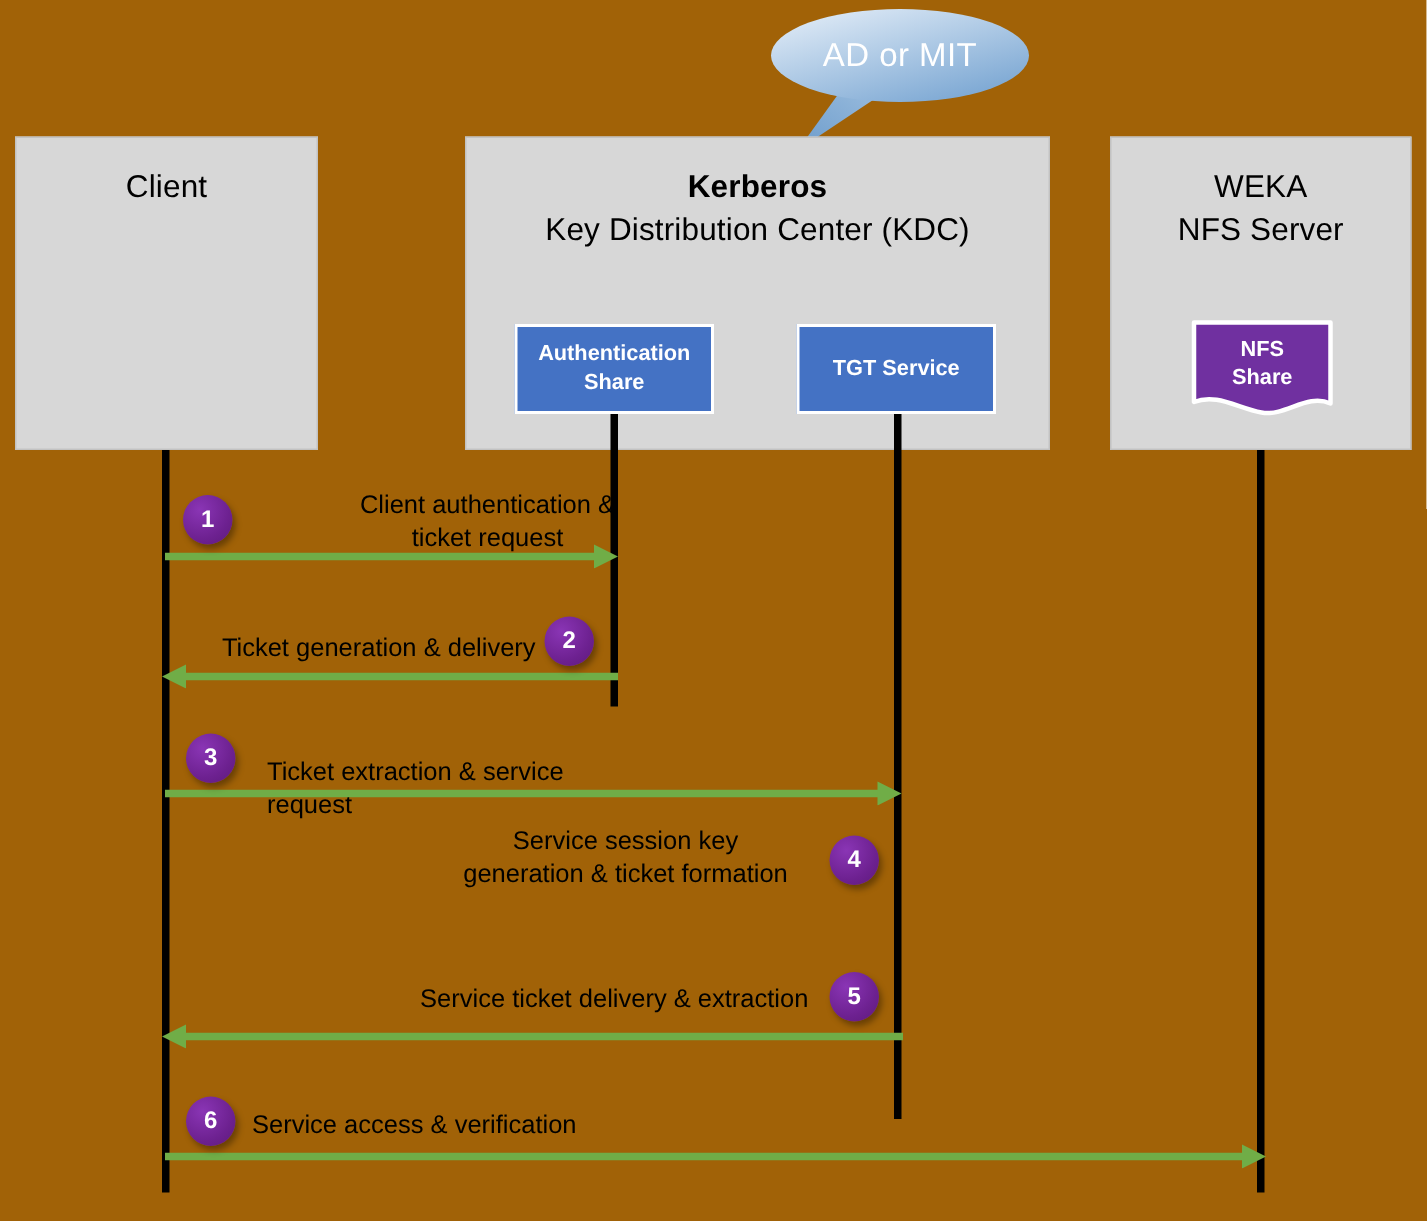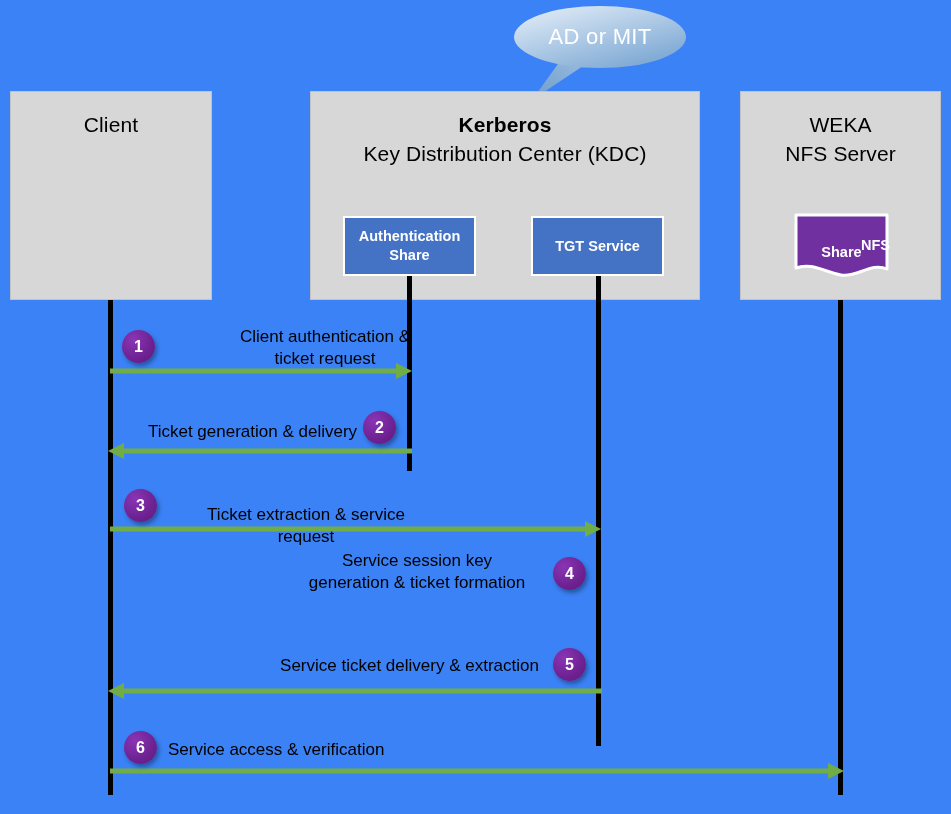--- a/index.html
+++ b/index.html
@@ -16,7 +16,7 @@
     position: relative;
     width: 951px;
     height: 814px;
-    background: #3b82f6;
+    background: #a16207;
     overflow: hidden;
   }
 

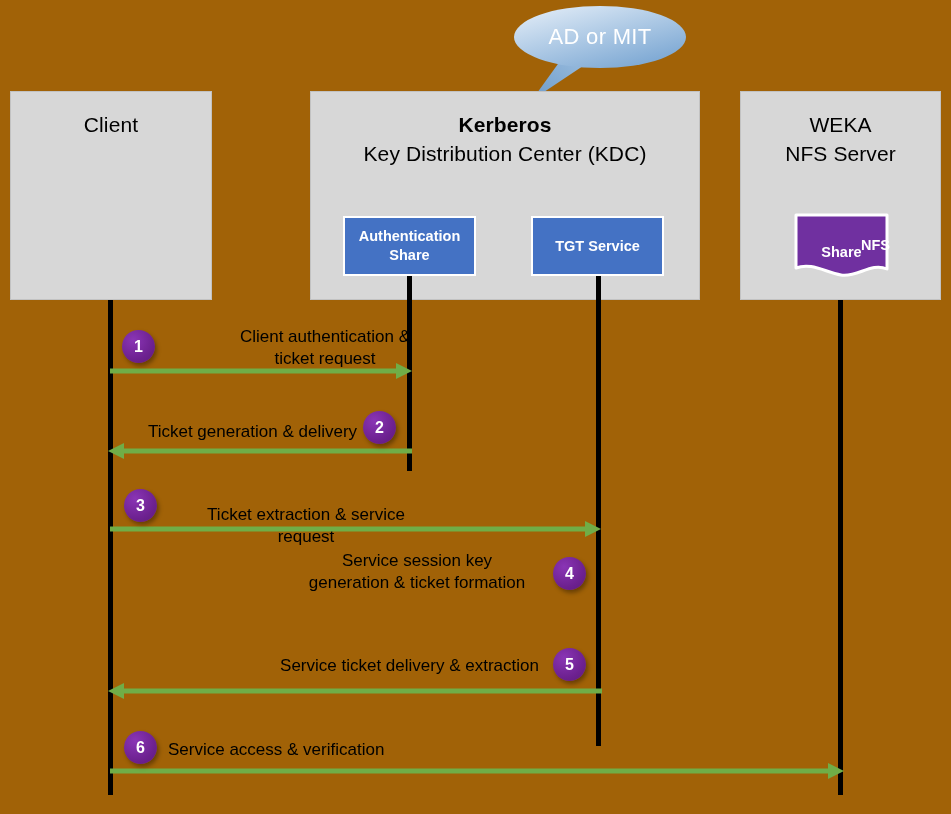--- a/index.html
+++ b/index.html
@@ -174,7 +174,7 @@
     <svg width="97" height="68" viewBox="0 0 97 68">
       <path d="M 3 3 L 94 3 L 94 57 C 78 50, 64 66, 48 63 C 32 60, 18 50, 3 56 Z" fill="#7030a0" stroke="#ffffff" stroke-width="3" stroke-linejoin="round"></path>
     </svg>
-    <div class="wave-label" style="top:24px;text-align:right;">NFS</div>
+    <div class="wave-label" style="top:12px;">NFS</div>
     <div class="wave-label" style="top:31px;">Share</div>
   </div>
 

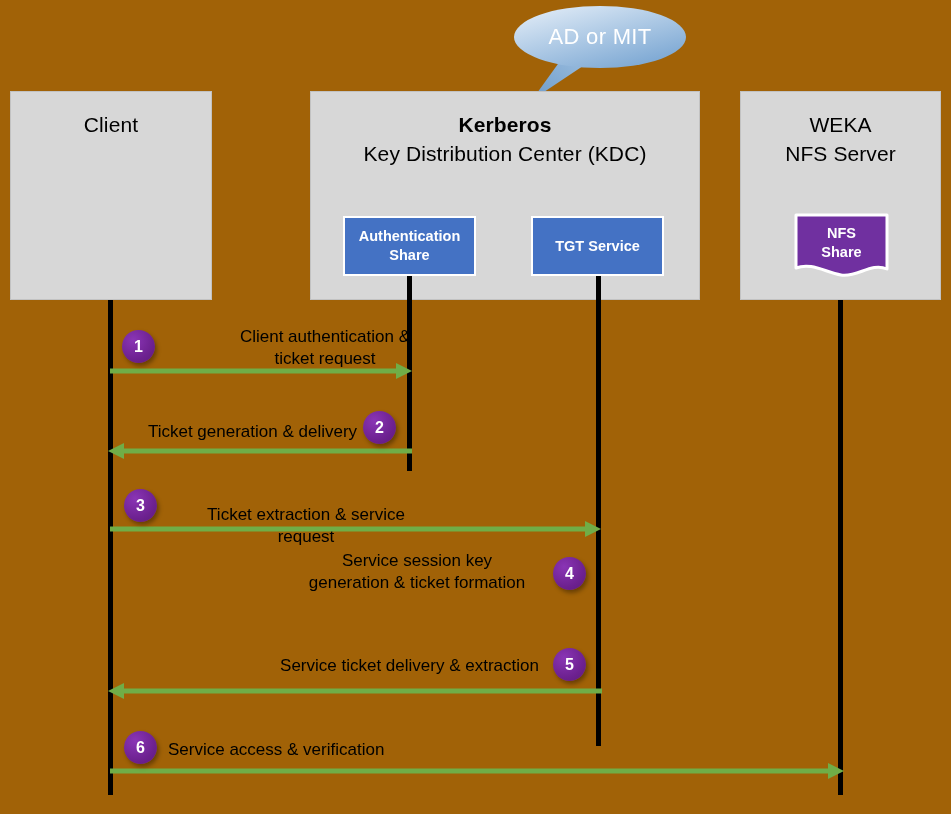--- a/index.html
+++ b/index.html
@@ -205,7 +205,7 @@
   </div>
   <div class="badge" style="left:363px; top:411px;">2</div>
 
-  <div class="msg-label" style="left:178px; top:504px; width:256px; text-align:center;">Ticket extraction &amp; service request</div>
+  <div class="msg-label" style="left:178px; top:504px; width:256px; text-align:left;">Ticket extraction &amp; service request</div>
   <div class="arrow" style="left:108px; top:520px; width:495px; height:17px;">
     <svg width="495" height="17" viewBox="0 0 495 17">
       <line x1="2" y1="9" x2="479" y2="9" stroke="#70ad47" stroke-width="5"></line>

